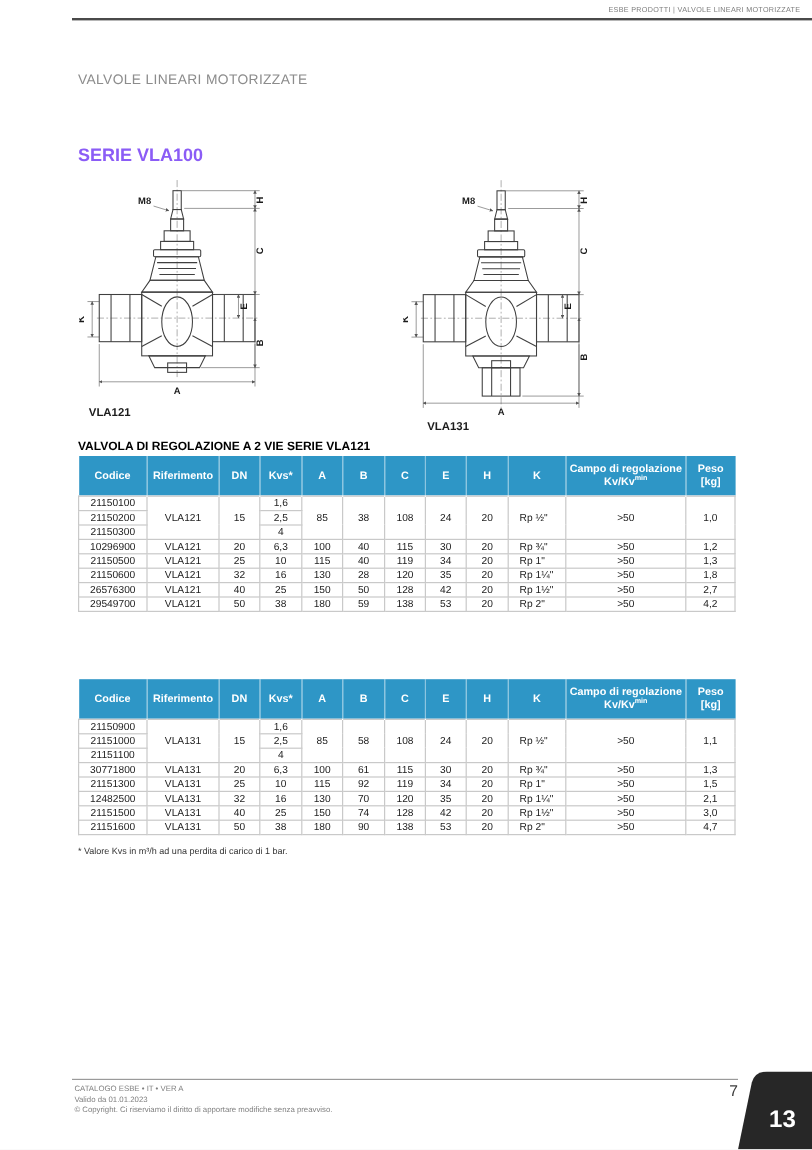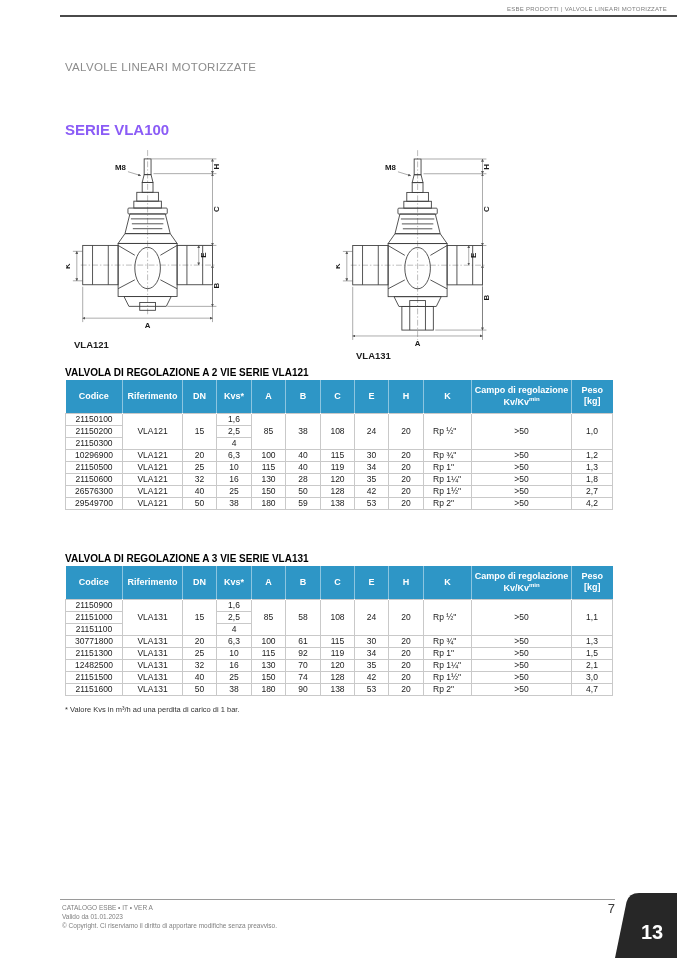--- a/index.html
+++ b/index.html
@@ -311,7 +311,6 @@
       </tbody>
   </table>
 
-  <div class="table-title tt2">VALVOLA DI REGOLAZIONE A 3 VIE SERIE VLA131</div>
   <table class="spec-table t2">
     <colgroup>
       <col style="width:57px">

